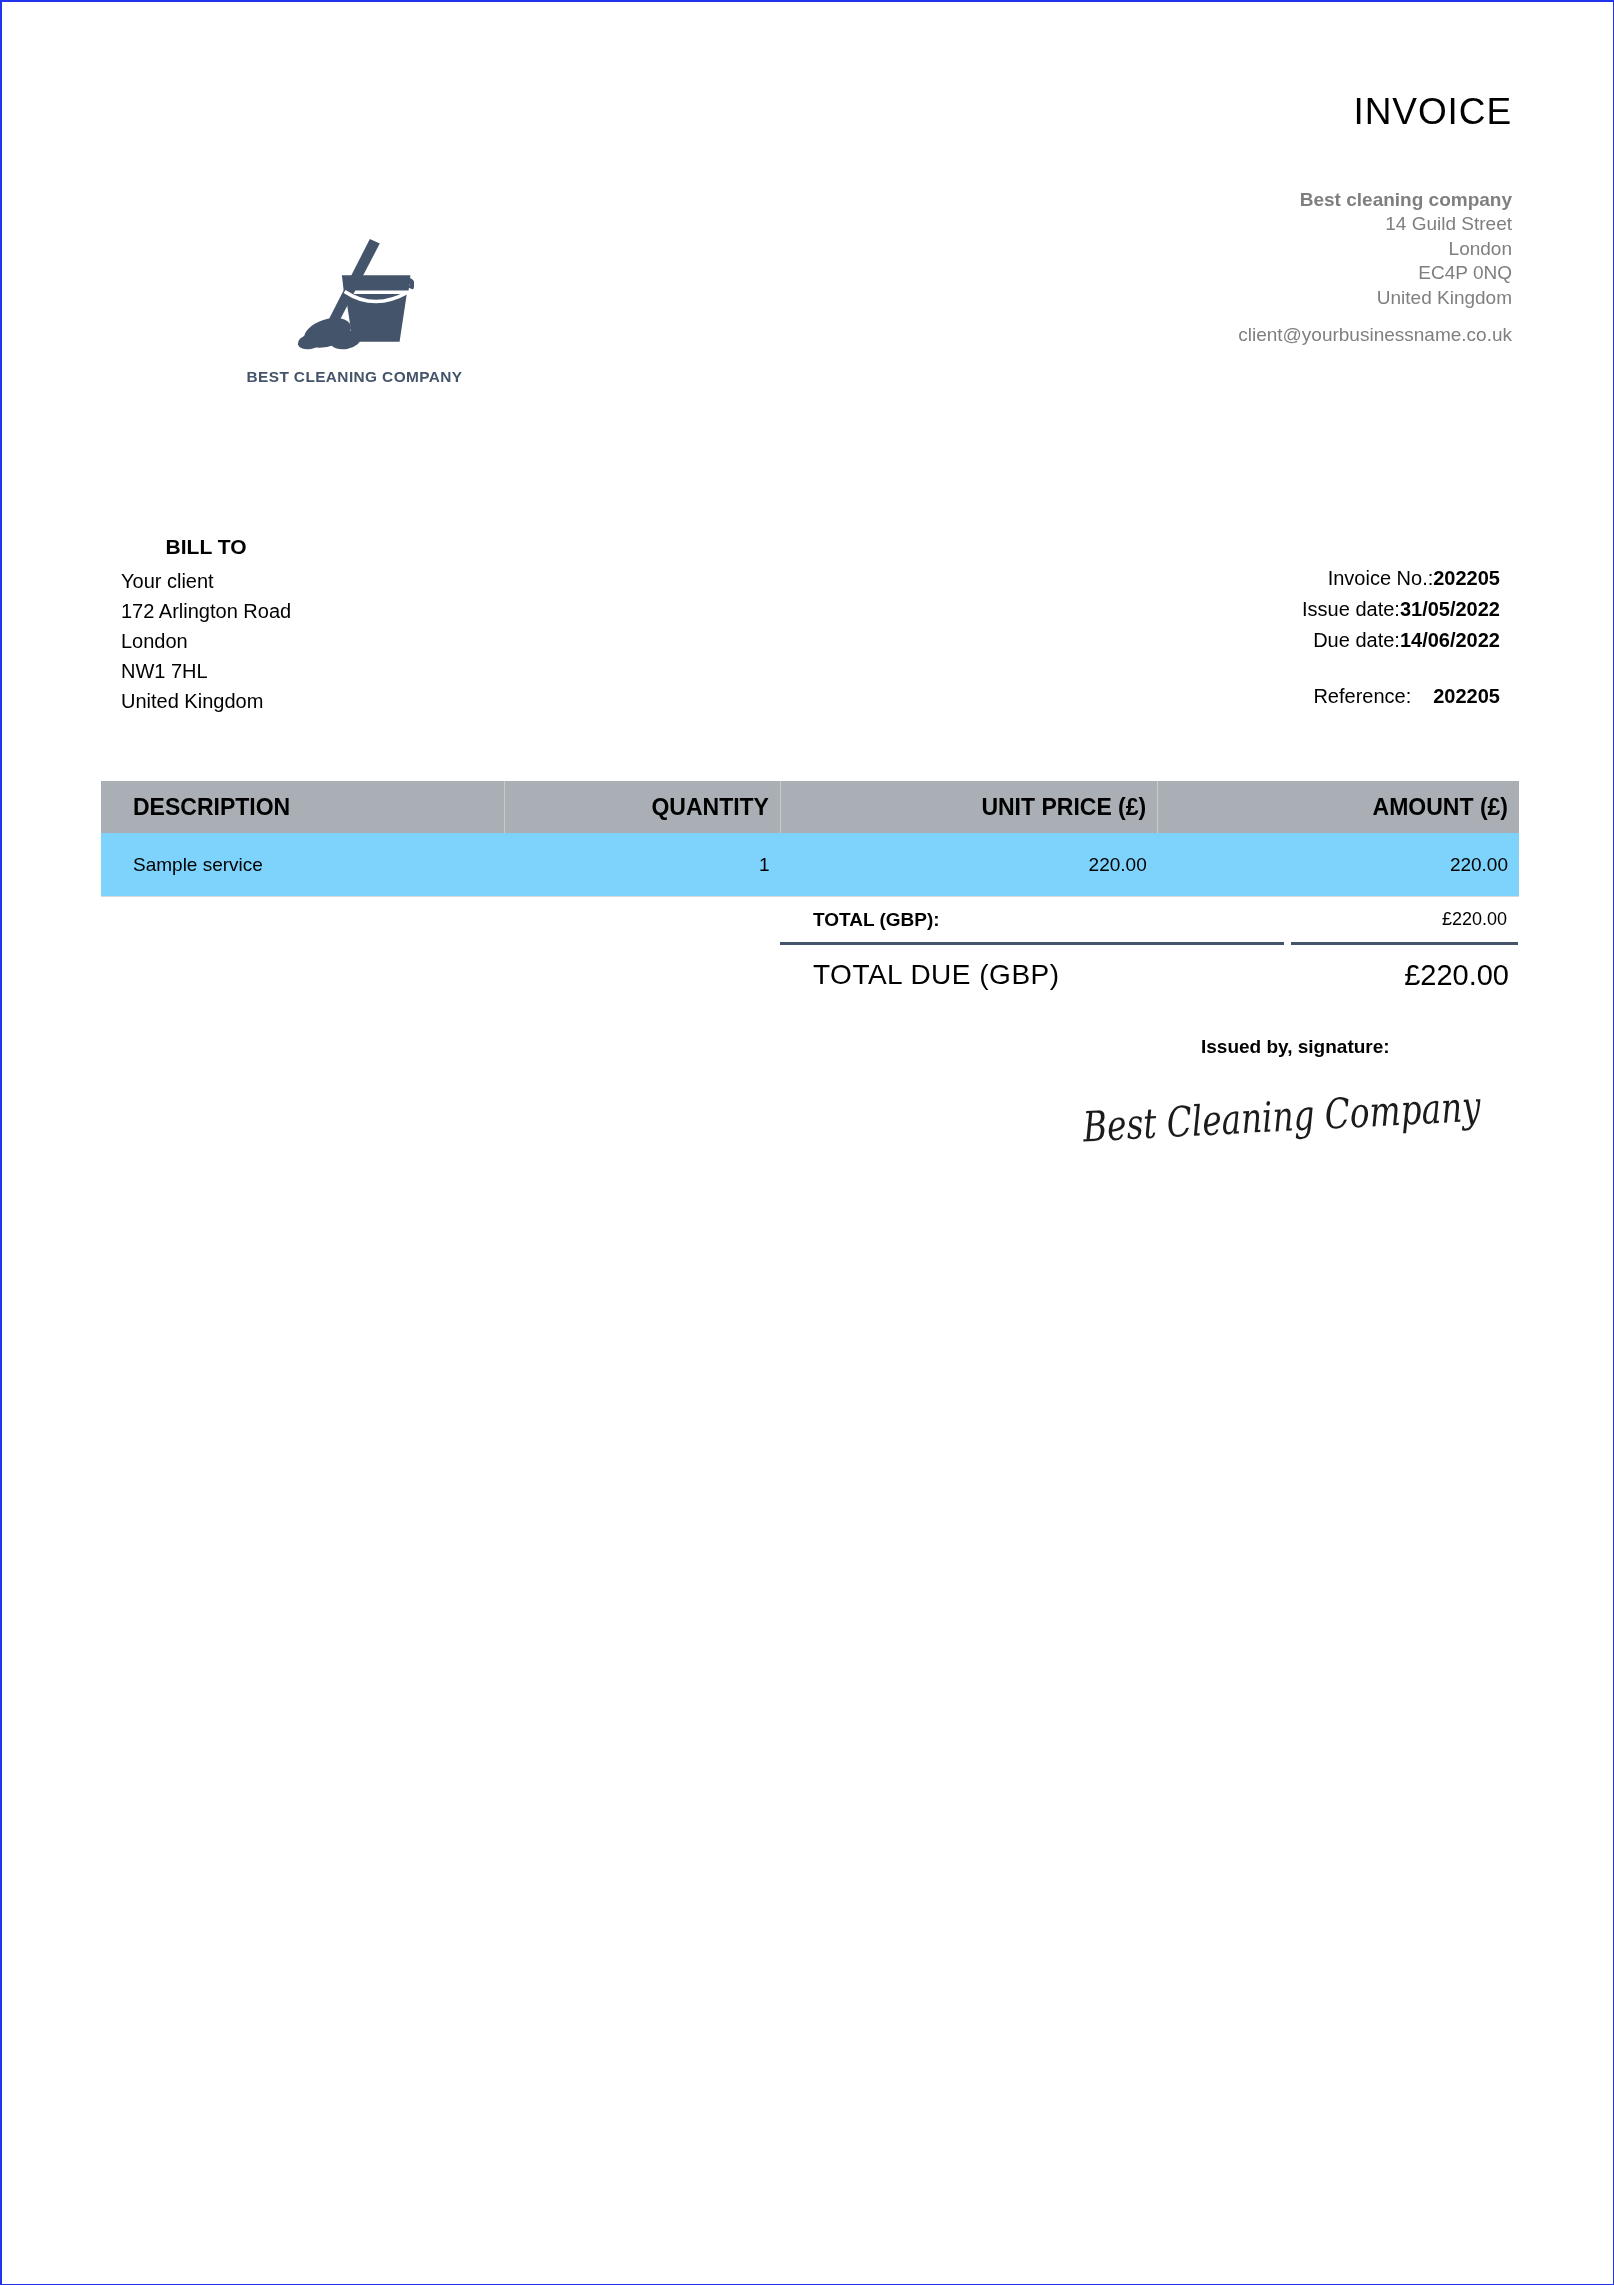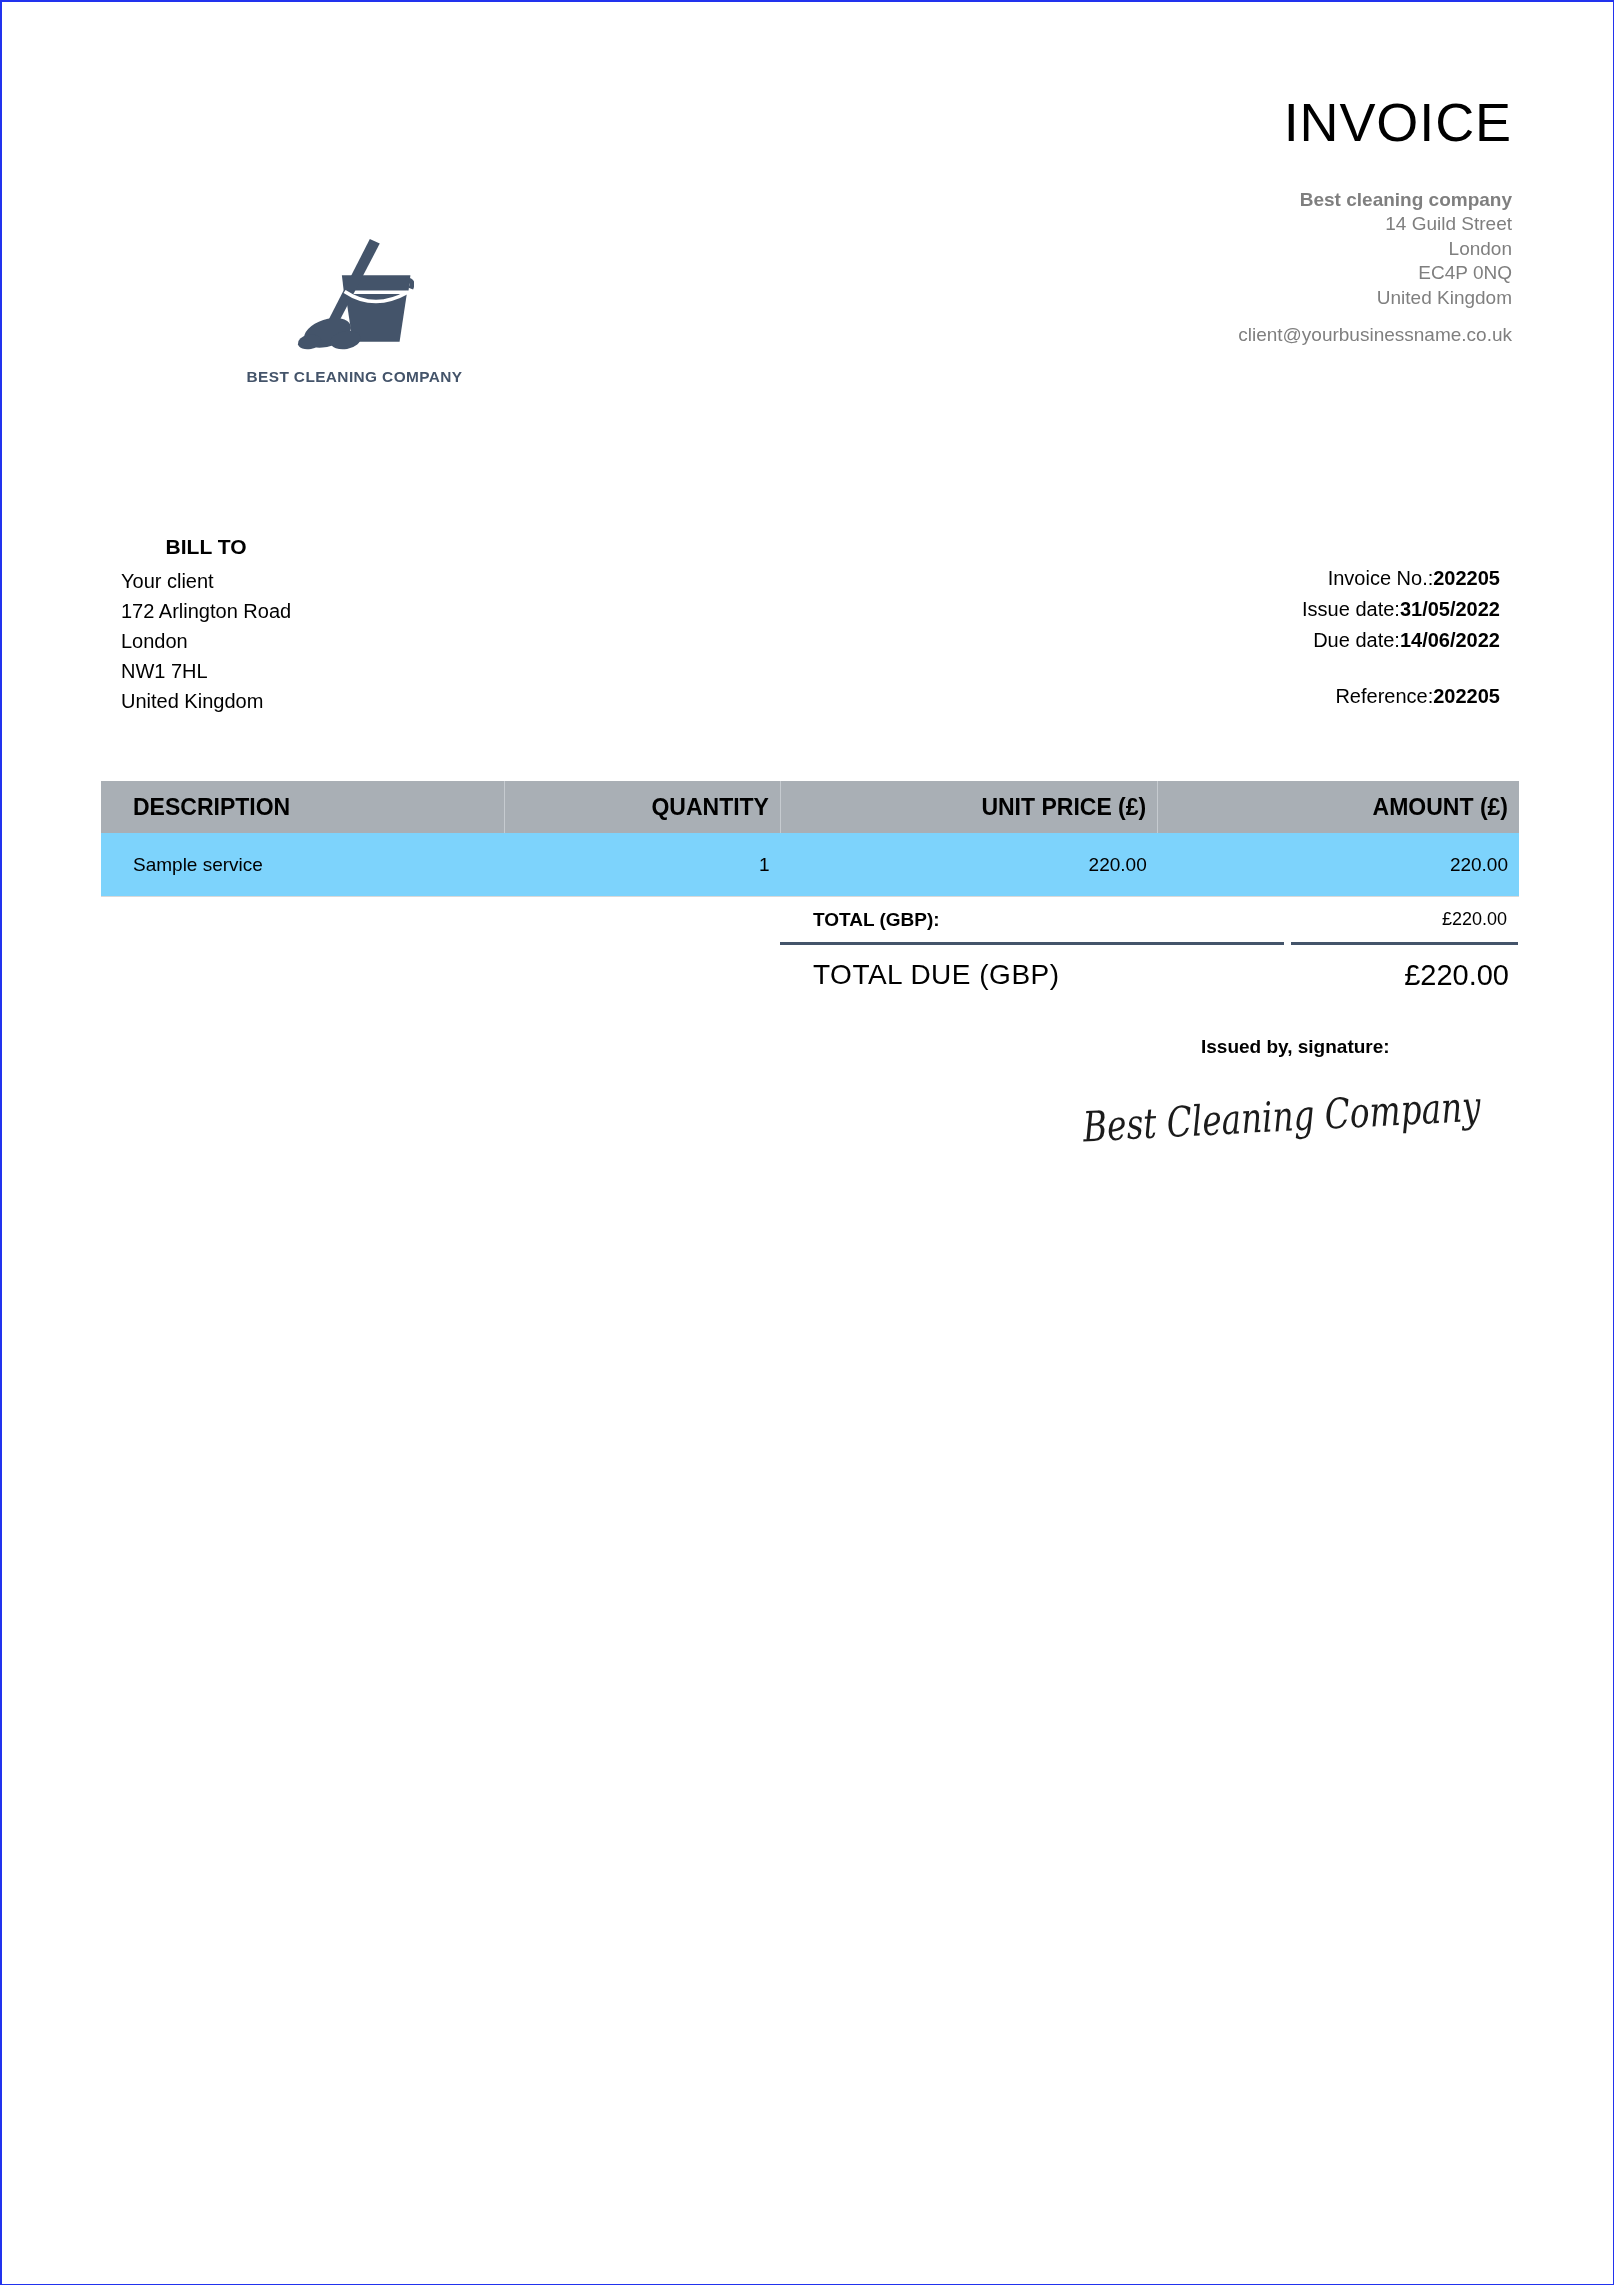--- a/index.html
+++ b/index.html
@@ -17,7 +17,7 @@
   
   .invoice-title {
     position:absolute; top:89px; right:101px;
-    font-size:54px; line-height:1.15; font-weight:400; letter-spacing:0.9px;
+    font-size:37px; line-height:1.15; font-weight:400; letter-spacing:0.9px;
   }
 
   

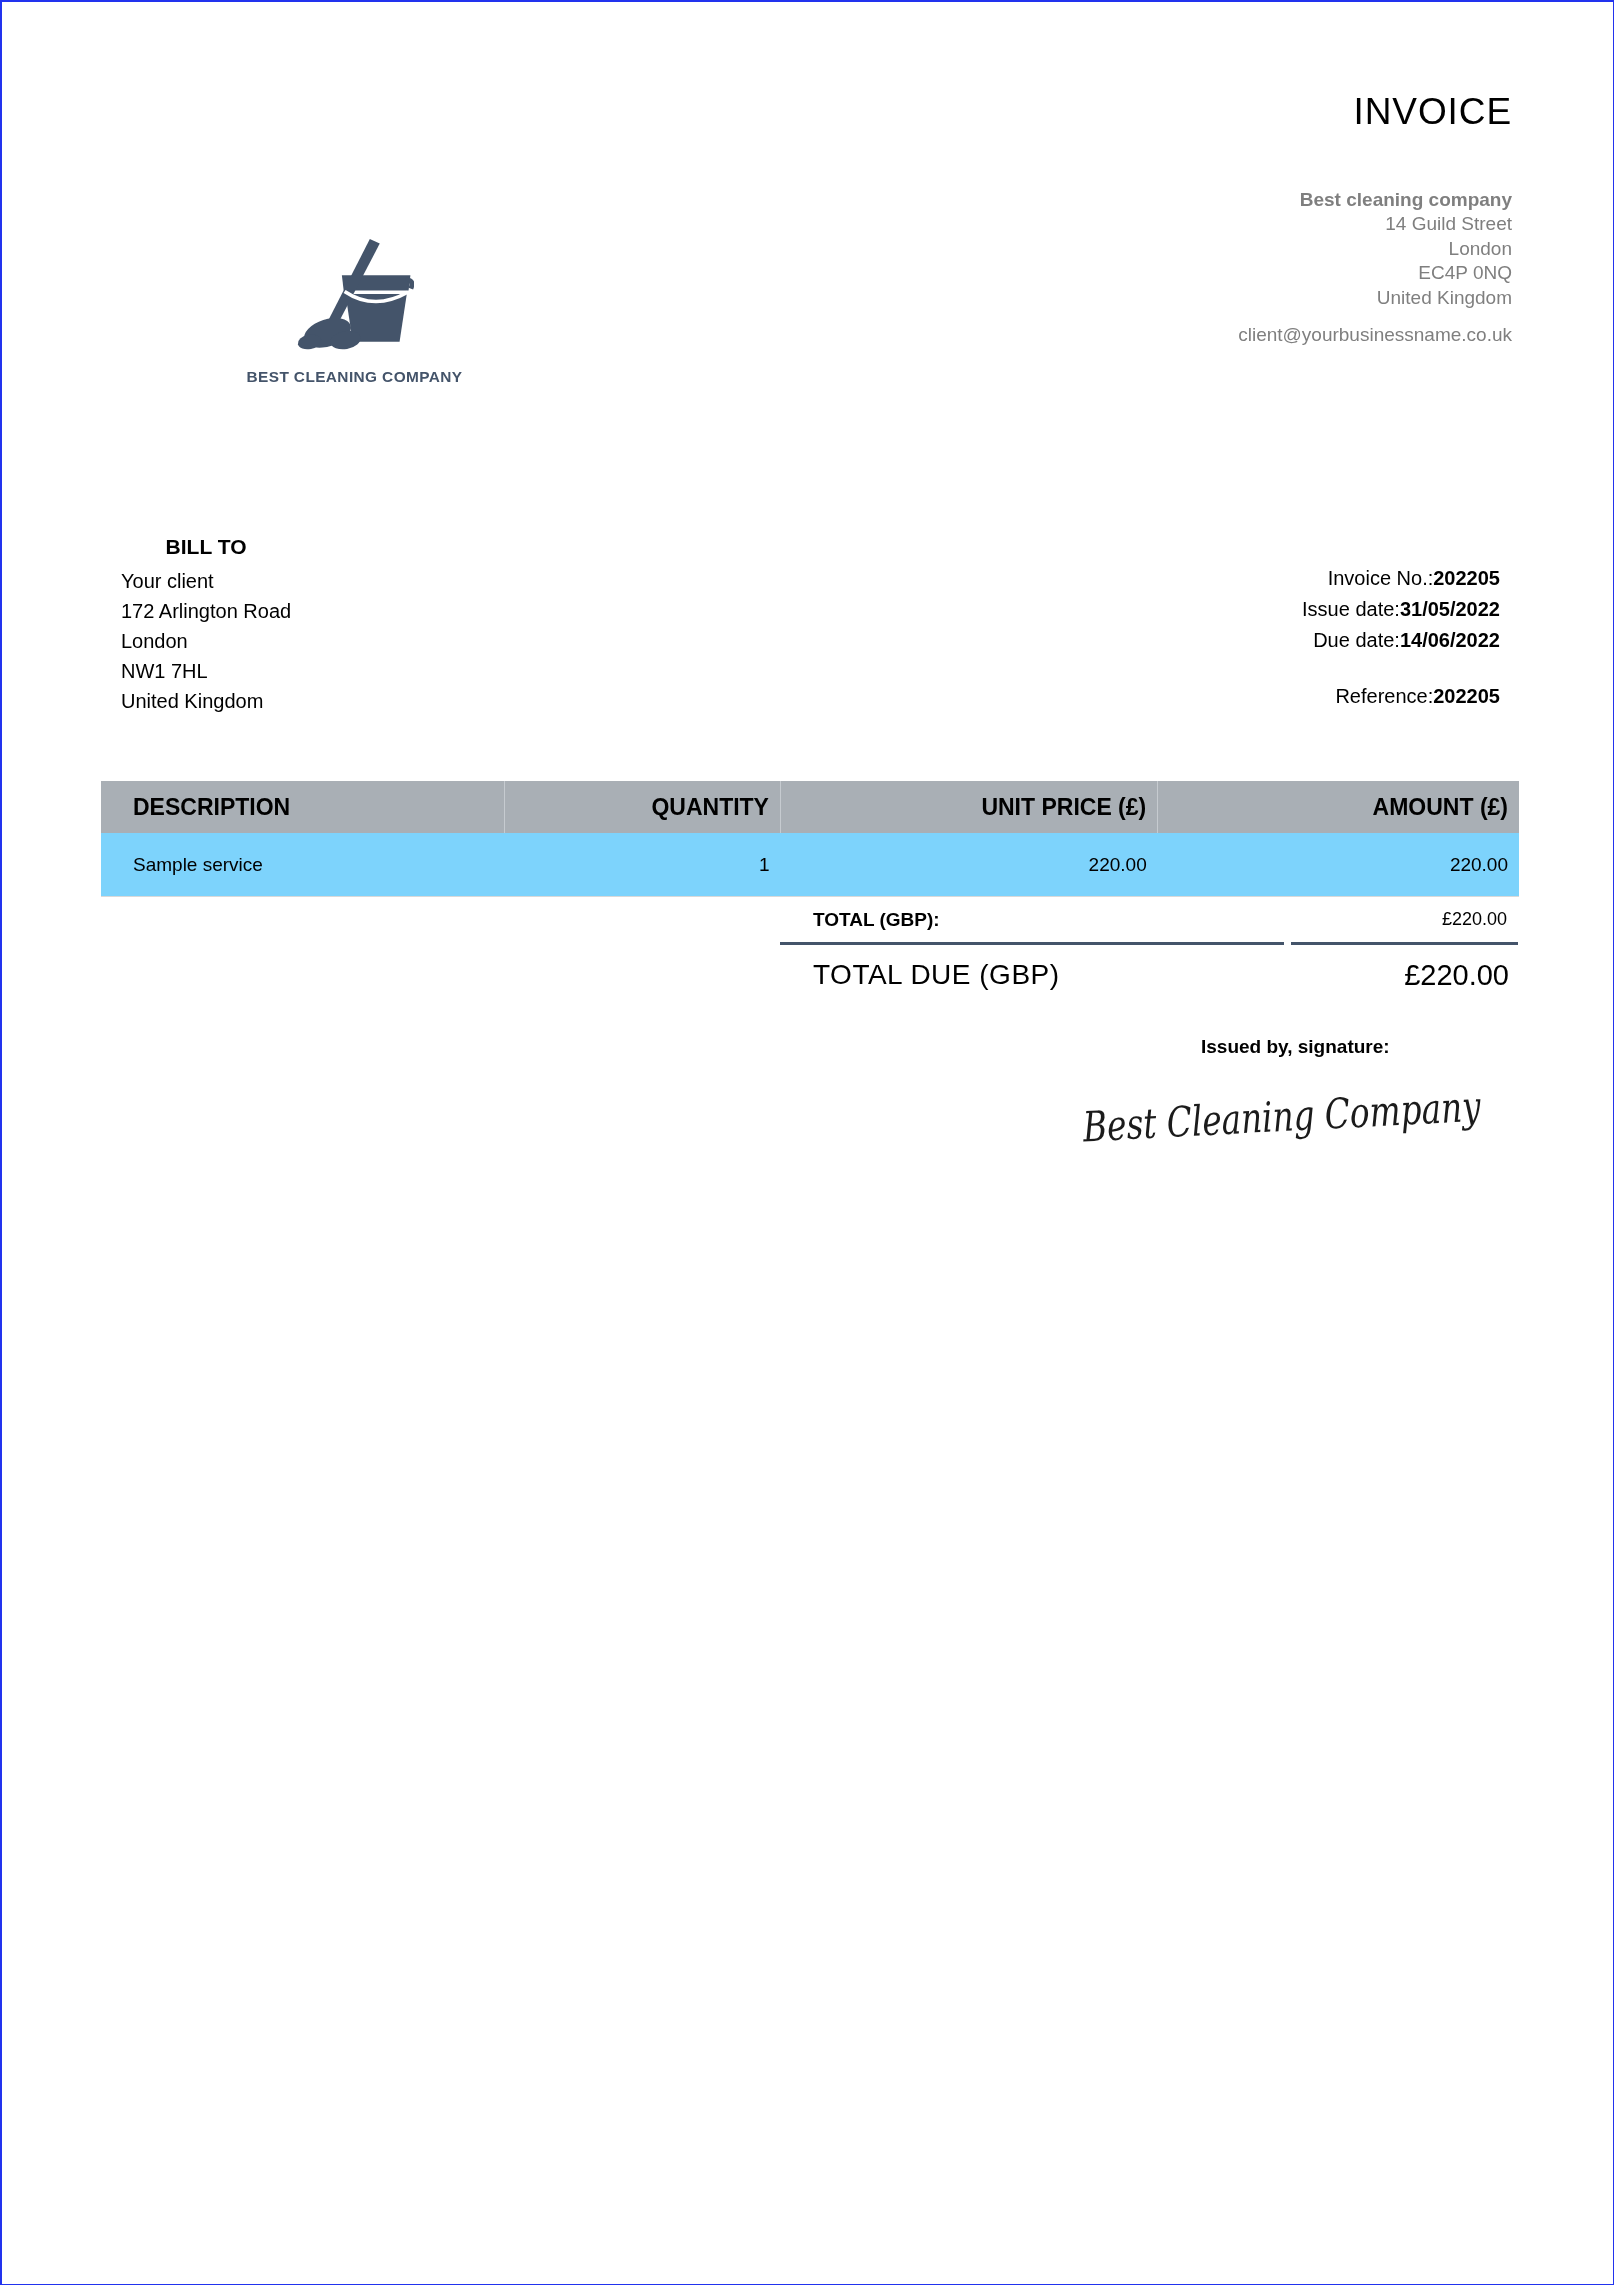--- a/index.html
+++ b/index.html
@@ -42,7 +42,7 @@
   
   .meta { position:absolute; left:1109px; top:561px; width:389px; font-size:20px; }
   .meta-row { display:flex; justify-content:flex-end; line-height:31px; }
-  .meta-row.spaced { margin-top:25px; }
+  .meta-row.spaced { margin-top:25px;gap:22px; }
   .meta-value { font-weight:700; }
 
   

